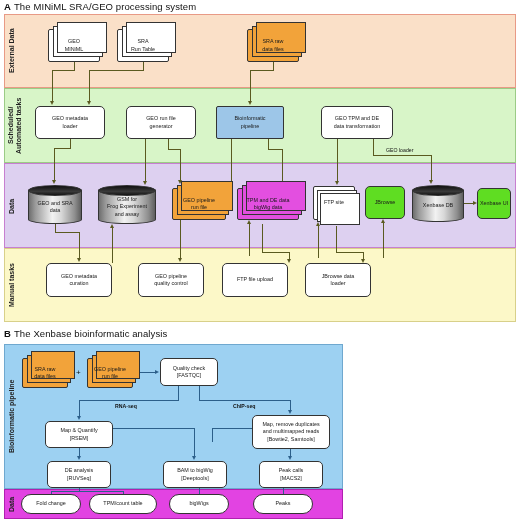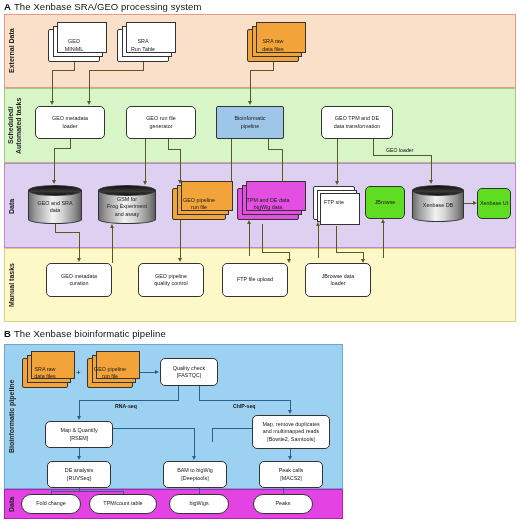--- a/index.html
+++ b/index.html
@@ -67,7 +67,7 @@
 <body>
 
 <div class="ptitle" style="left:4px;top:1px;">
-  <b>A</b><span>The Xenbase SRA/GEO processing system</span>
+  <b>A</b><span>The MINiML SRA/GEO processing system</span>
 </div>
 
 <div class="band" style="left:4px;top:14px;width:512px;height:74px;background:#FAE0C8;border:1px solid #E89A86;"></div>

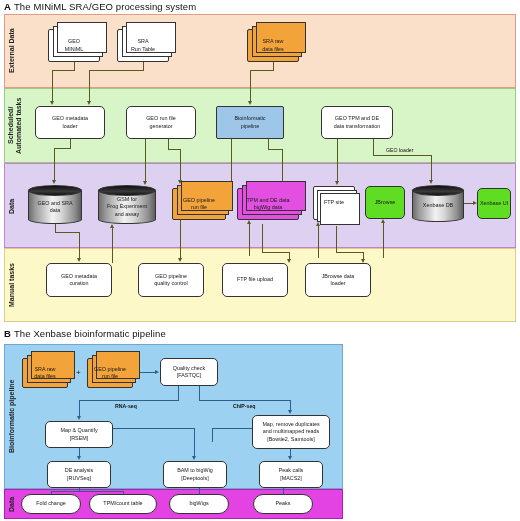--- a/index.html
+++ b/index.html
@@ -212,7 +212,7 @@
 <div class="arw u" style="left:380.8px;top:219px;"></div>
 
 <div class="ptitle" style="left:4px;top:328px;">
-  <b>B</b><span>The Xenbase bioinformatic pipeline</span>
+  <b>B</b><span>The Xenbase bioinformatic analysis</span>
 </div>
 
 <div class="band" style="left:4px;top:344px;width:339px;height:145px;background:#9DD1F2;border:1px solid #6FA8CF;"></div>

